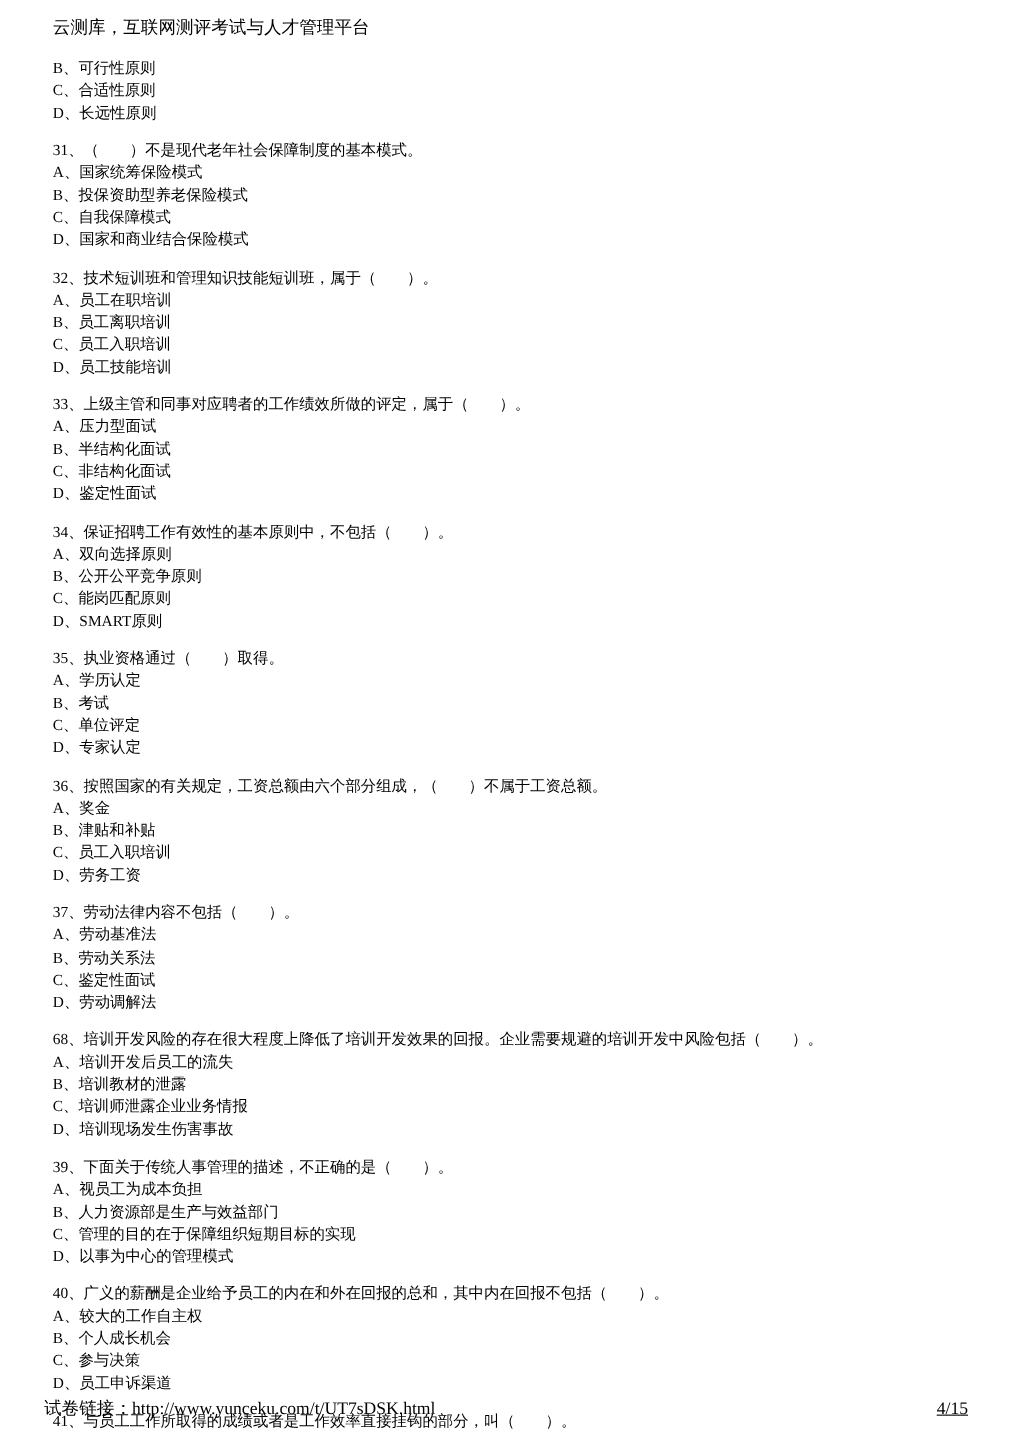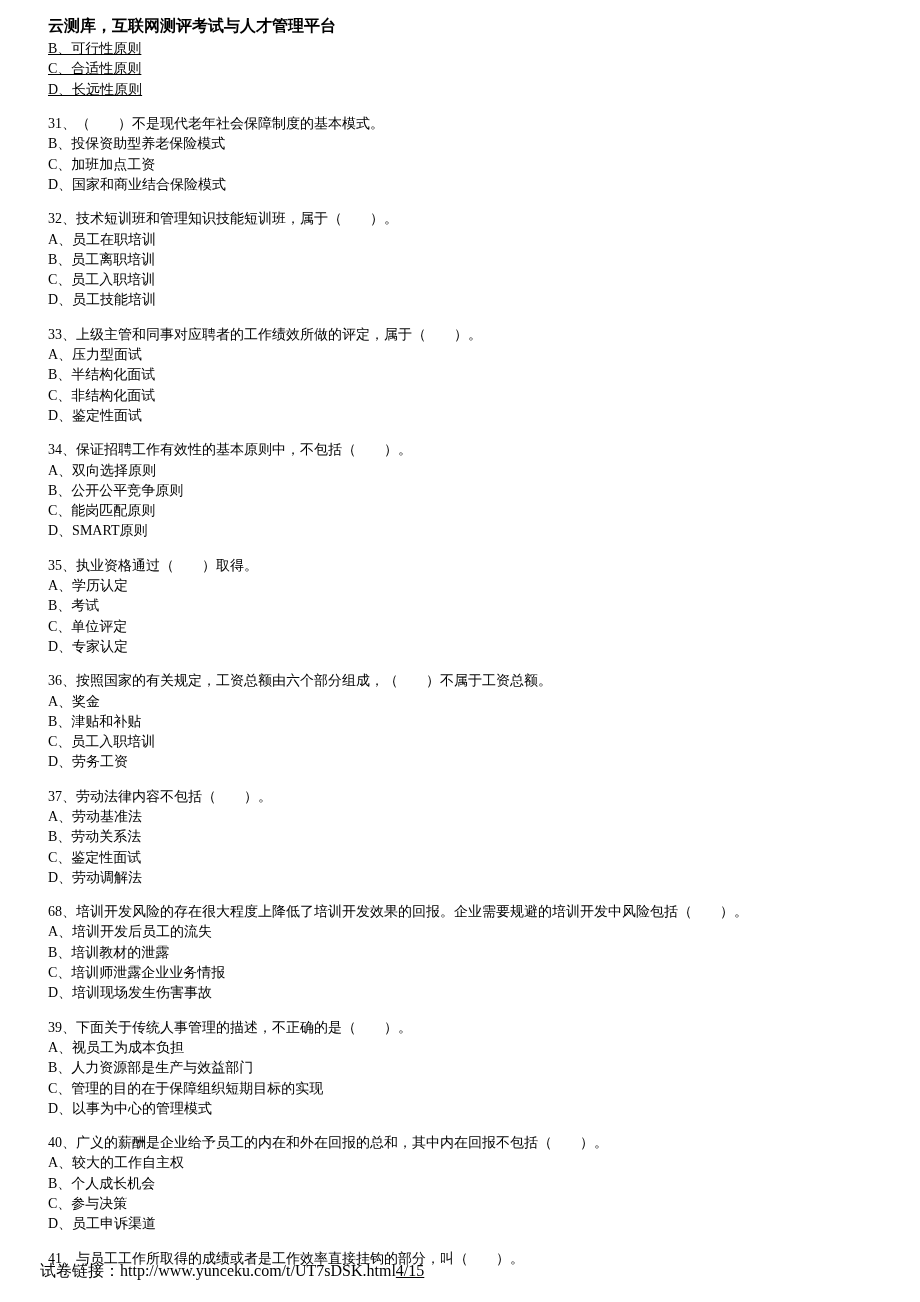--- a/index.html
+++ b/index.html
@@ -19,8 +19,7 @@
   }
   .header {
     font-size: 16px;
-    margin-bottom: 2px;
-    font-weight: bold;
+    margin-bottom: 16px;
   }
   .q-block {
     margin-top: 14px;

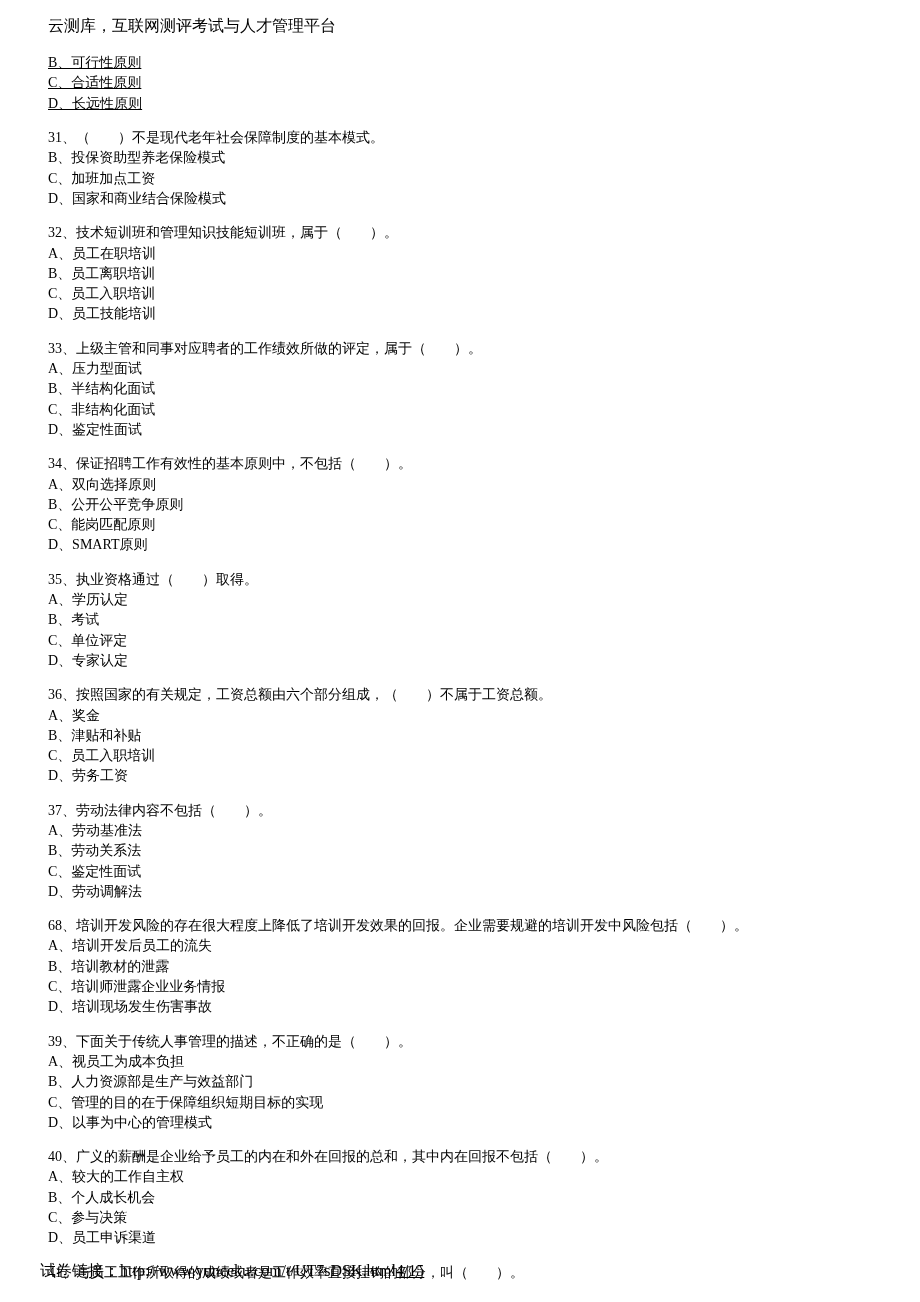--- a/index.html
+++ b/index.html
@@ -44,7 +44,6 @@
   }
   .orphan-opts {
     margin-top: 0;
-    text-decoration: underline;
   }
 </style>
 </head>

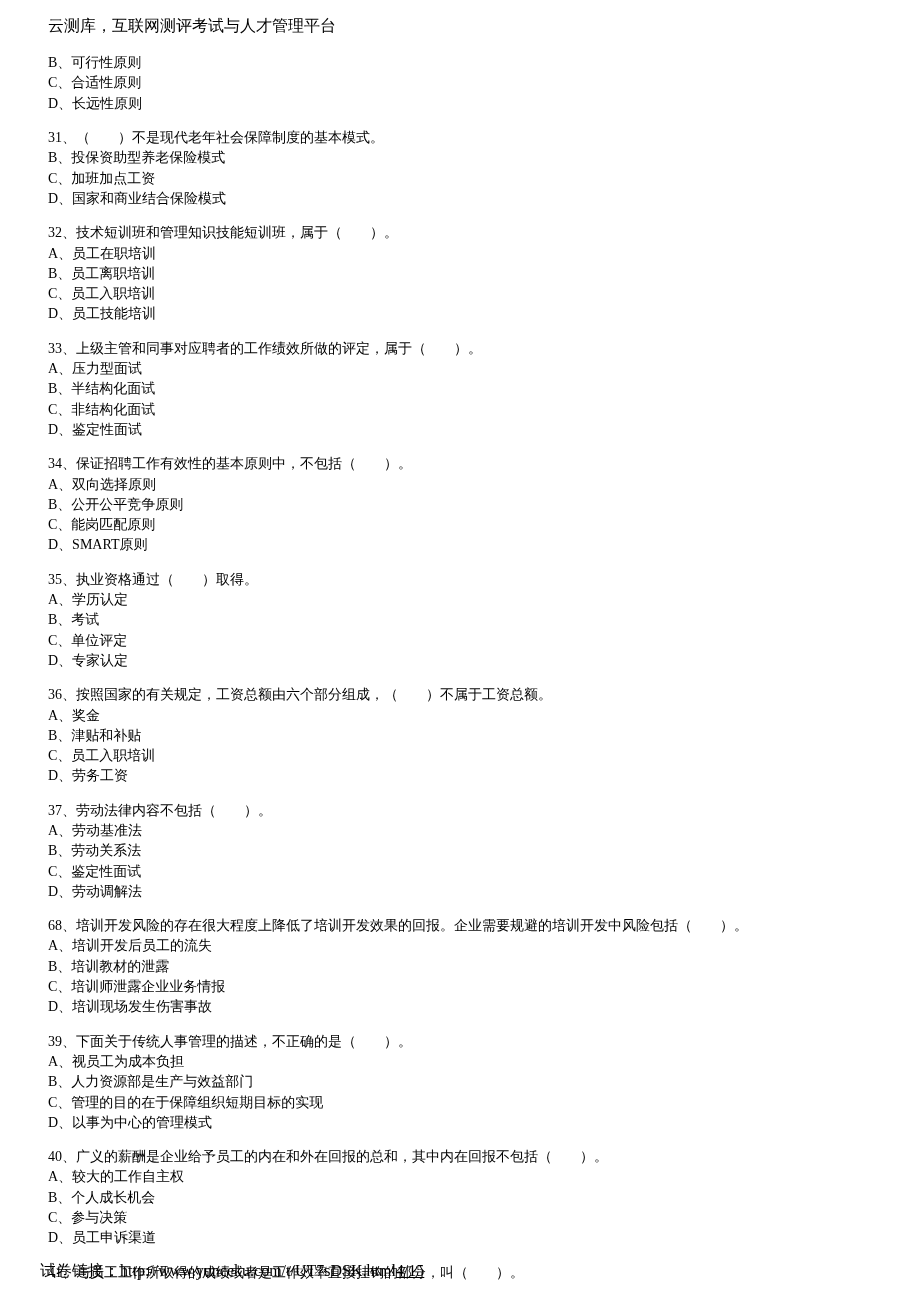--- a/index.html
+++ b/index.html
@@ -61,6 +61,7 @@
 
   <div class="q-block">
     <div class="q-text">31、（　　）不是现代老年社会保障制度的基本模式。</div>
+    <div class="opt">A、国家统筹保险模式</div>
     <div class="opt">B、投保资助型养老保险模式</div>
     <div class="opt">C、加班加点工资</div>
     <div class="opt">D、国家和商业结合保险模式</div>

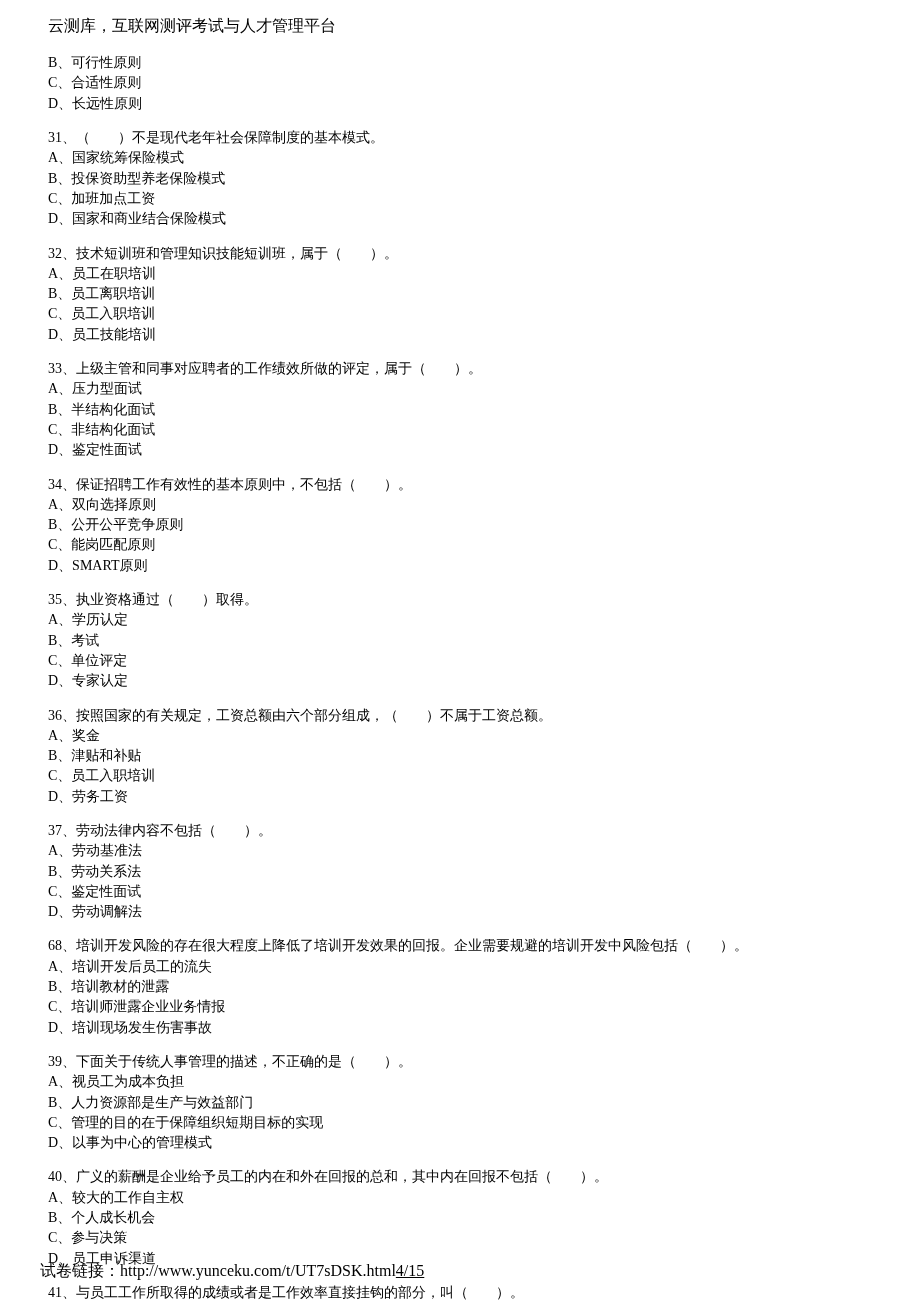--- a/index.html
+++ b/index.html
@@ -63,7 +63,7 @@
     <div class="q-text">31、（　　）不是现代老年社会保障制度的基本模式。</div>
     <div class="opt">A、国家统筹保险模式</div>
     <div class="opt">B、投保资助型养老保险模式</div>
-    <div class="opt">C、加班加点工资</div>
+    <div class="opt">C、自我保障模式</div>
     <div class="opt">D、国家和商业结合保险模式</div>
   </div>
 

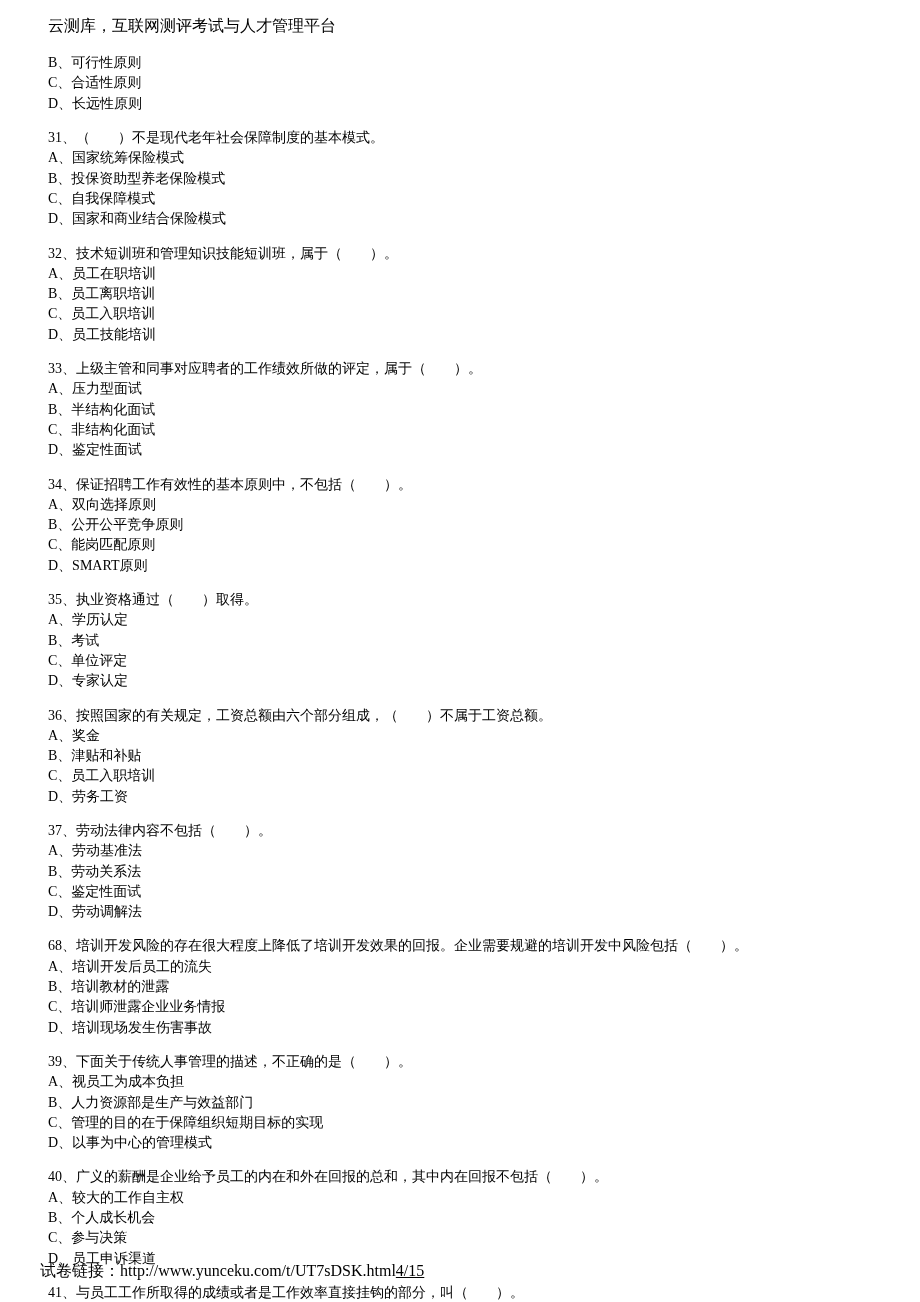--- a/index.html
+++ b/index.html
@@ -30,13 +30,13 @@
   }
   .footer {
     position: absolute;
-    bottom: 20px;
+    bottom: 10px;
     left: 0;
     right: 0;
     padding: 0 40px 0 40px;
     font-size: 16px;
     display: flex;
-    justify-content: flex-start;
+    justify-content: space-between;
   }
   .footer .right {
     text-align: right;

